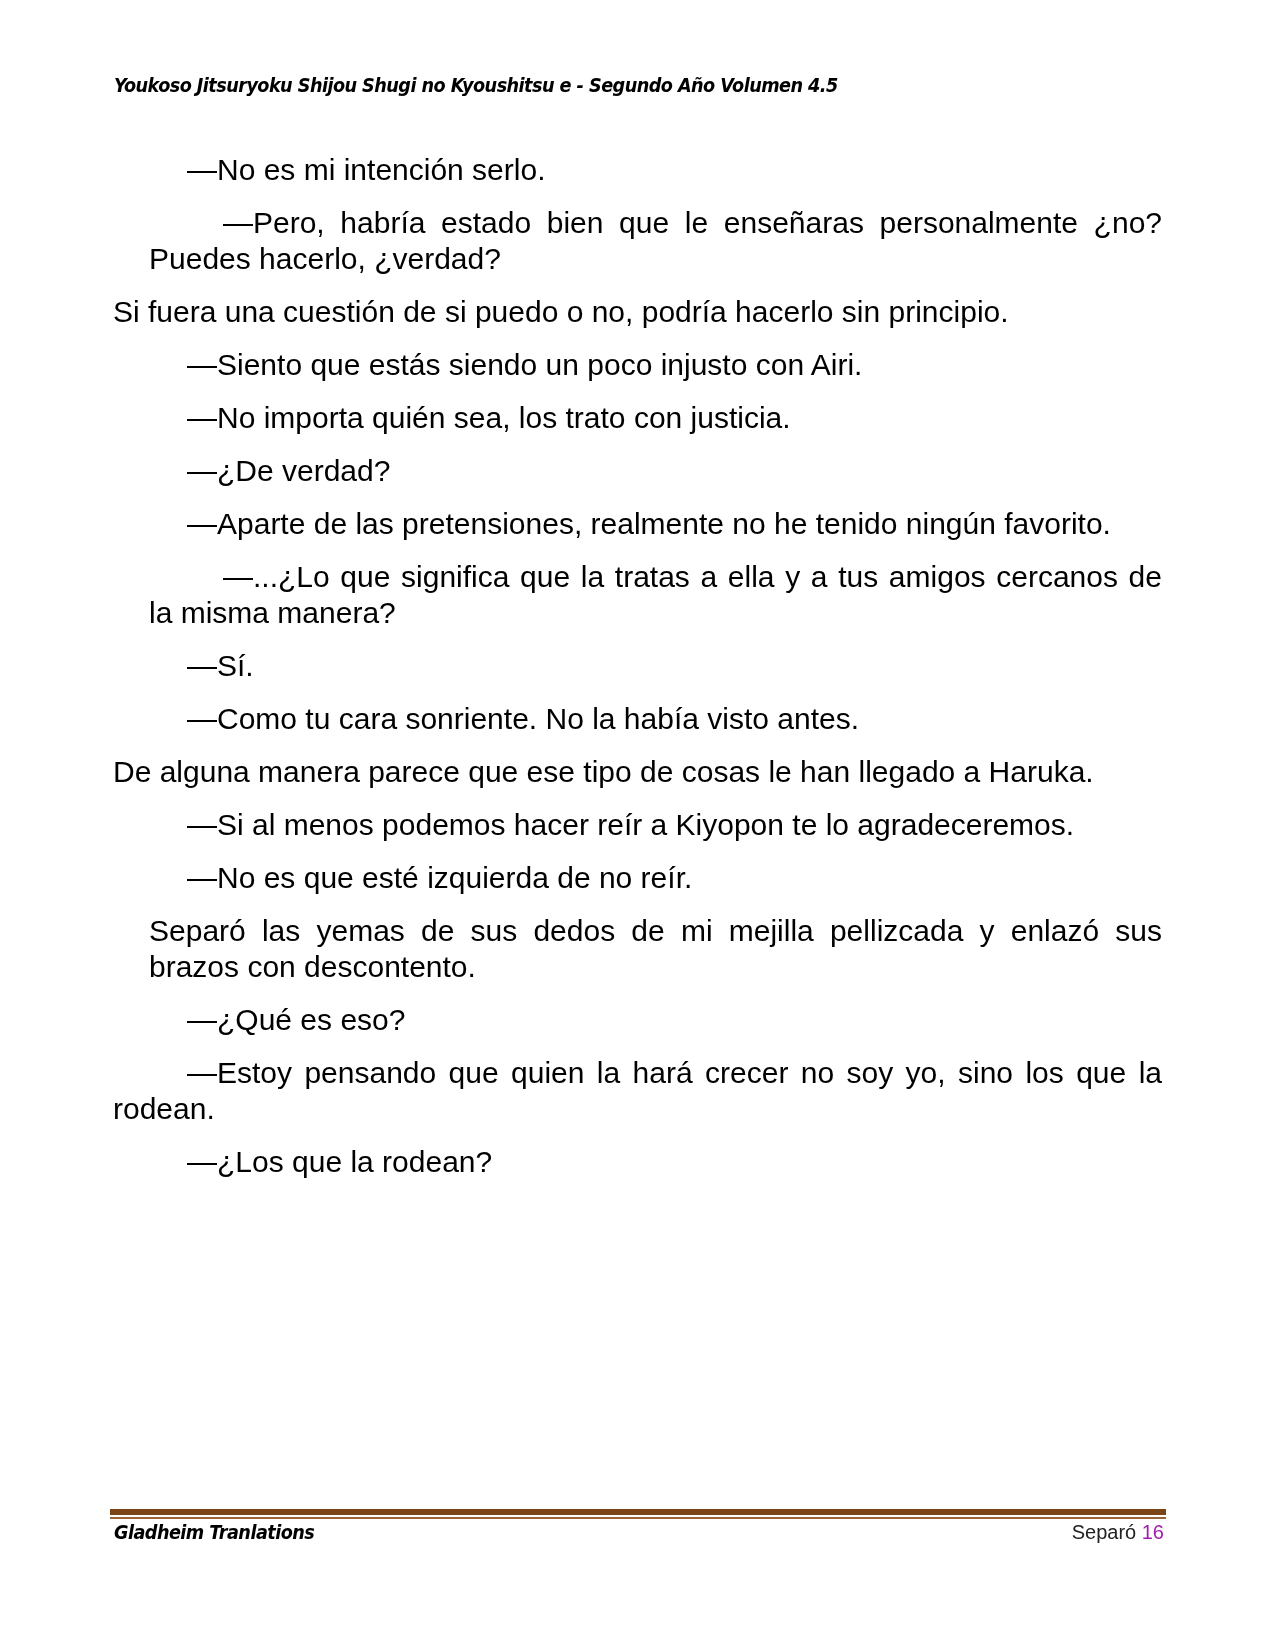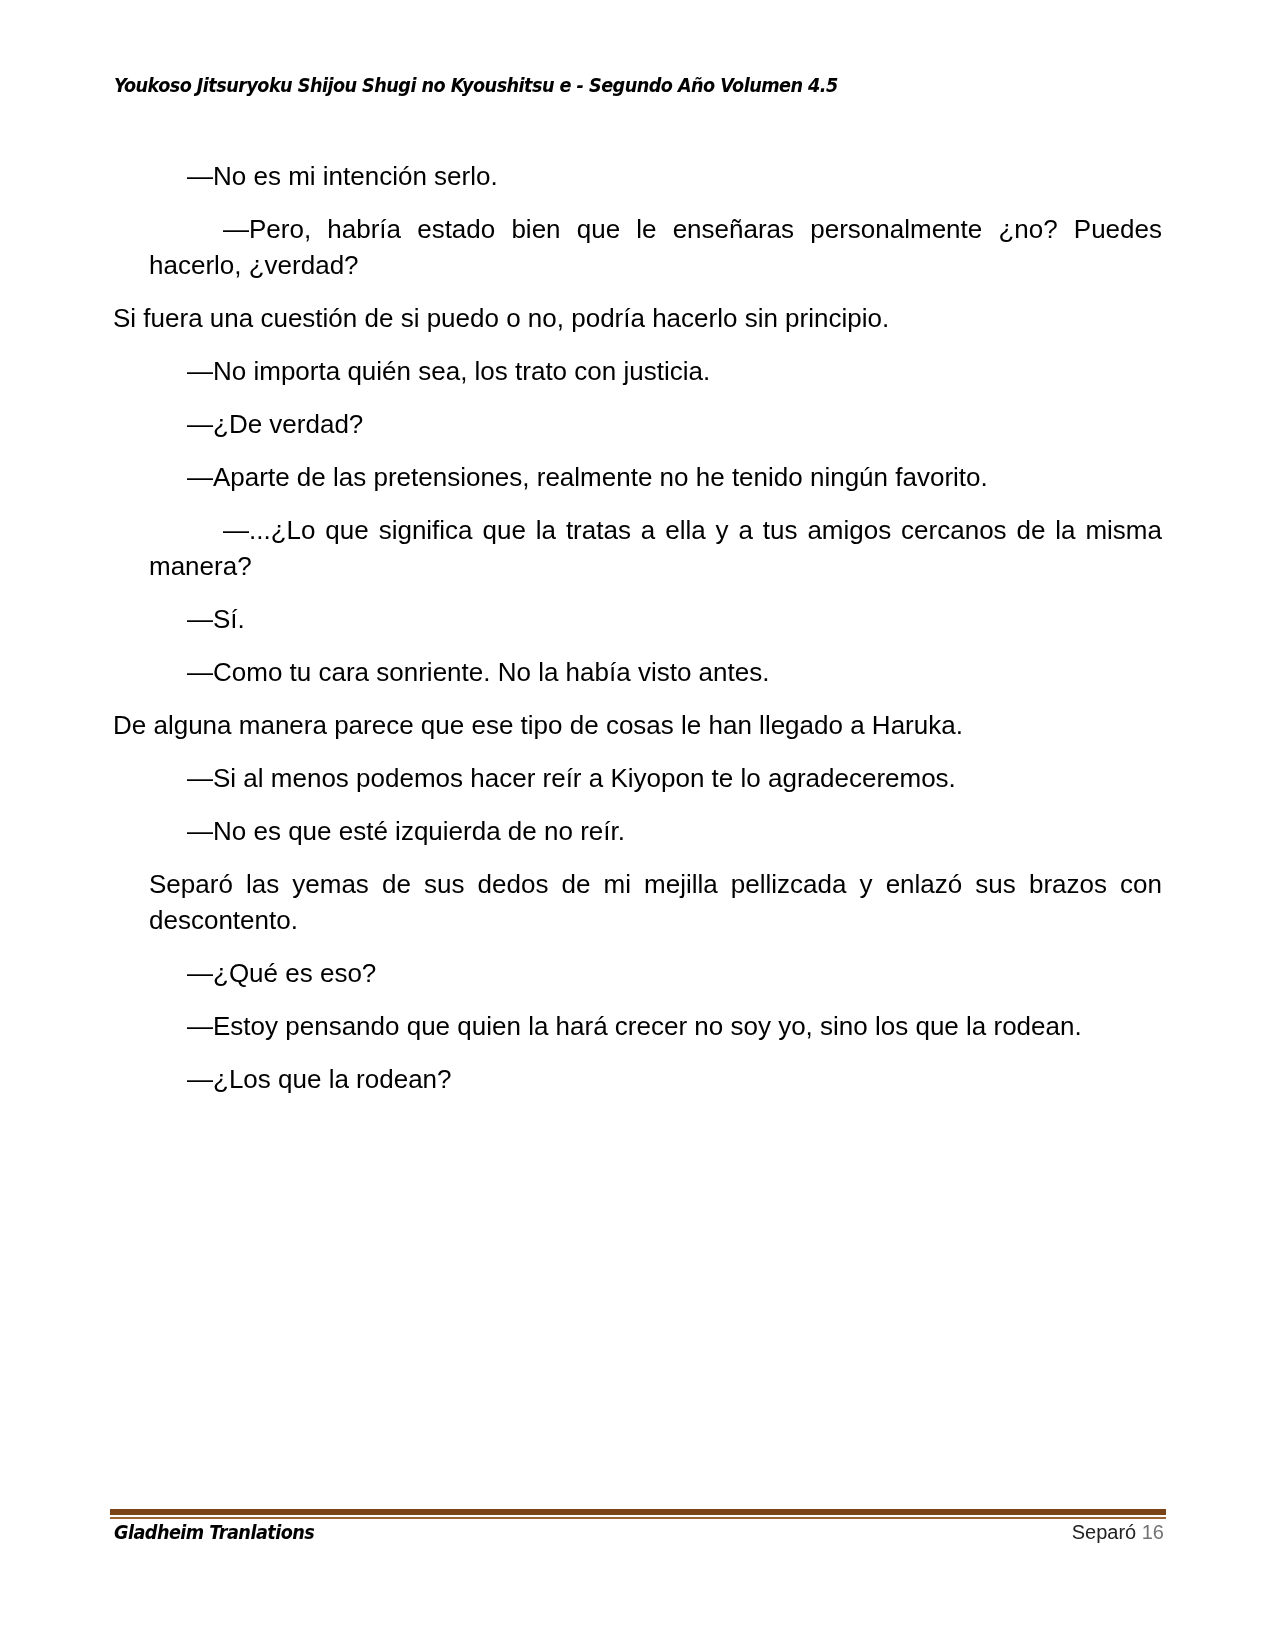--- a/index.html
+++ b/index.html
@@ -31,10 +31,10 @@
     .body-text {
       position: absolute;
       left: 113px;
-      top: 158px;
+      top: 152px;
       width: 1049px;
       font-family: "Liberation Sans", sans-serif;
-      font-size: 26px;
+      font-size: 30px;
       line-height: 36px;
     }
     .para {

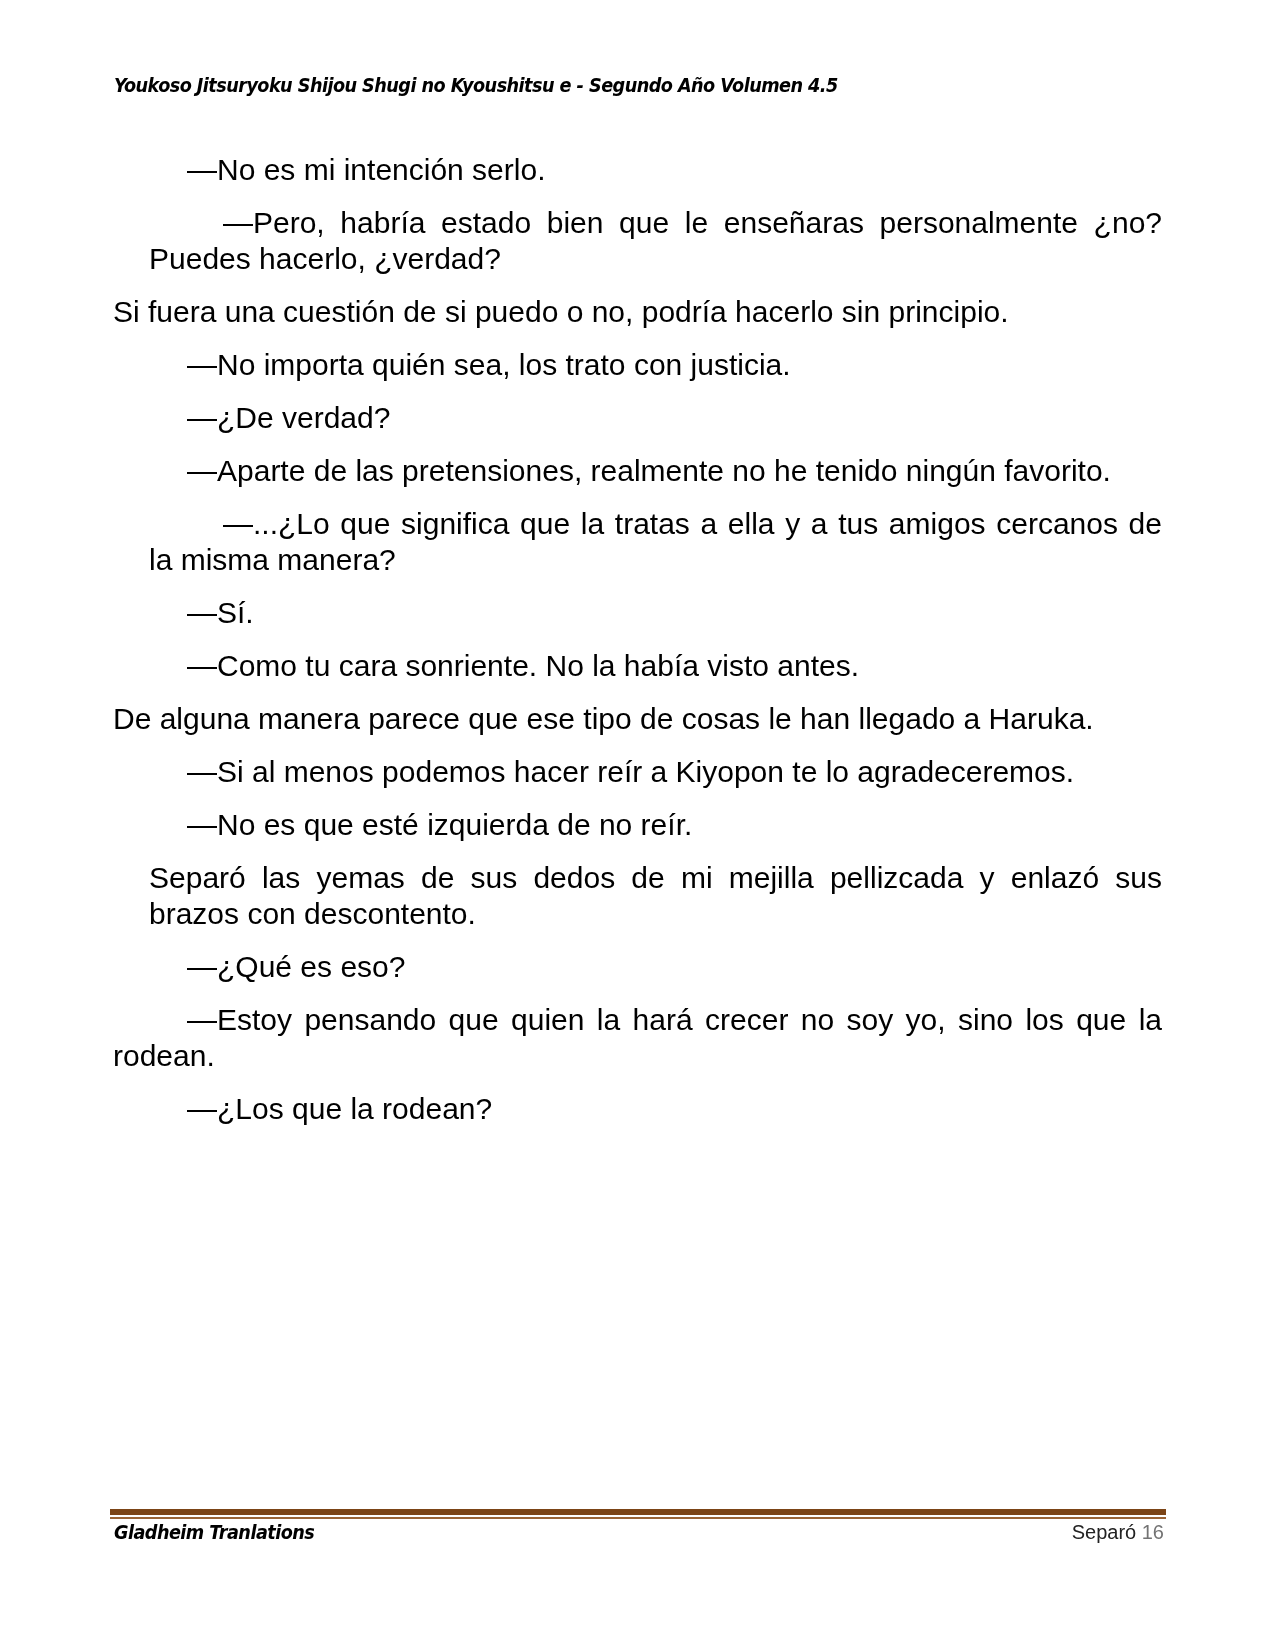--- a/index.html
+++ b/index.html
@@ -101,6 +101,7 @@
   <p class="para indent">—No es mi intención serlo.</p>
   <p class="para indent last-line-left">—Pero, habría estado bien que le enseñaras personalmente ¿no? Puedes hacerlo, ¿verdad?</p>
   <p class="para">Si fuera una cuestión de si puedo o no, podría hacerlo sin principio.</p>
+  <p class="para indent">—Siento que estás siendo un poco injusto con Airi.</p>
   <p class="para indent">—No importa quién sea, los trato con justicia.</p>
   <p class="para indent">—¿De verdad?</p>
   <p class="para indent">—Aparte de las pretensiones, realmente no he tenido ningún favorito.</p>

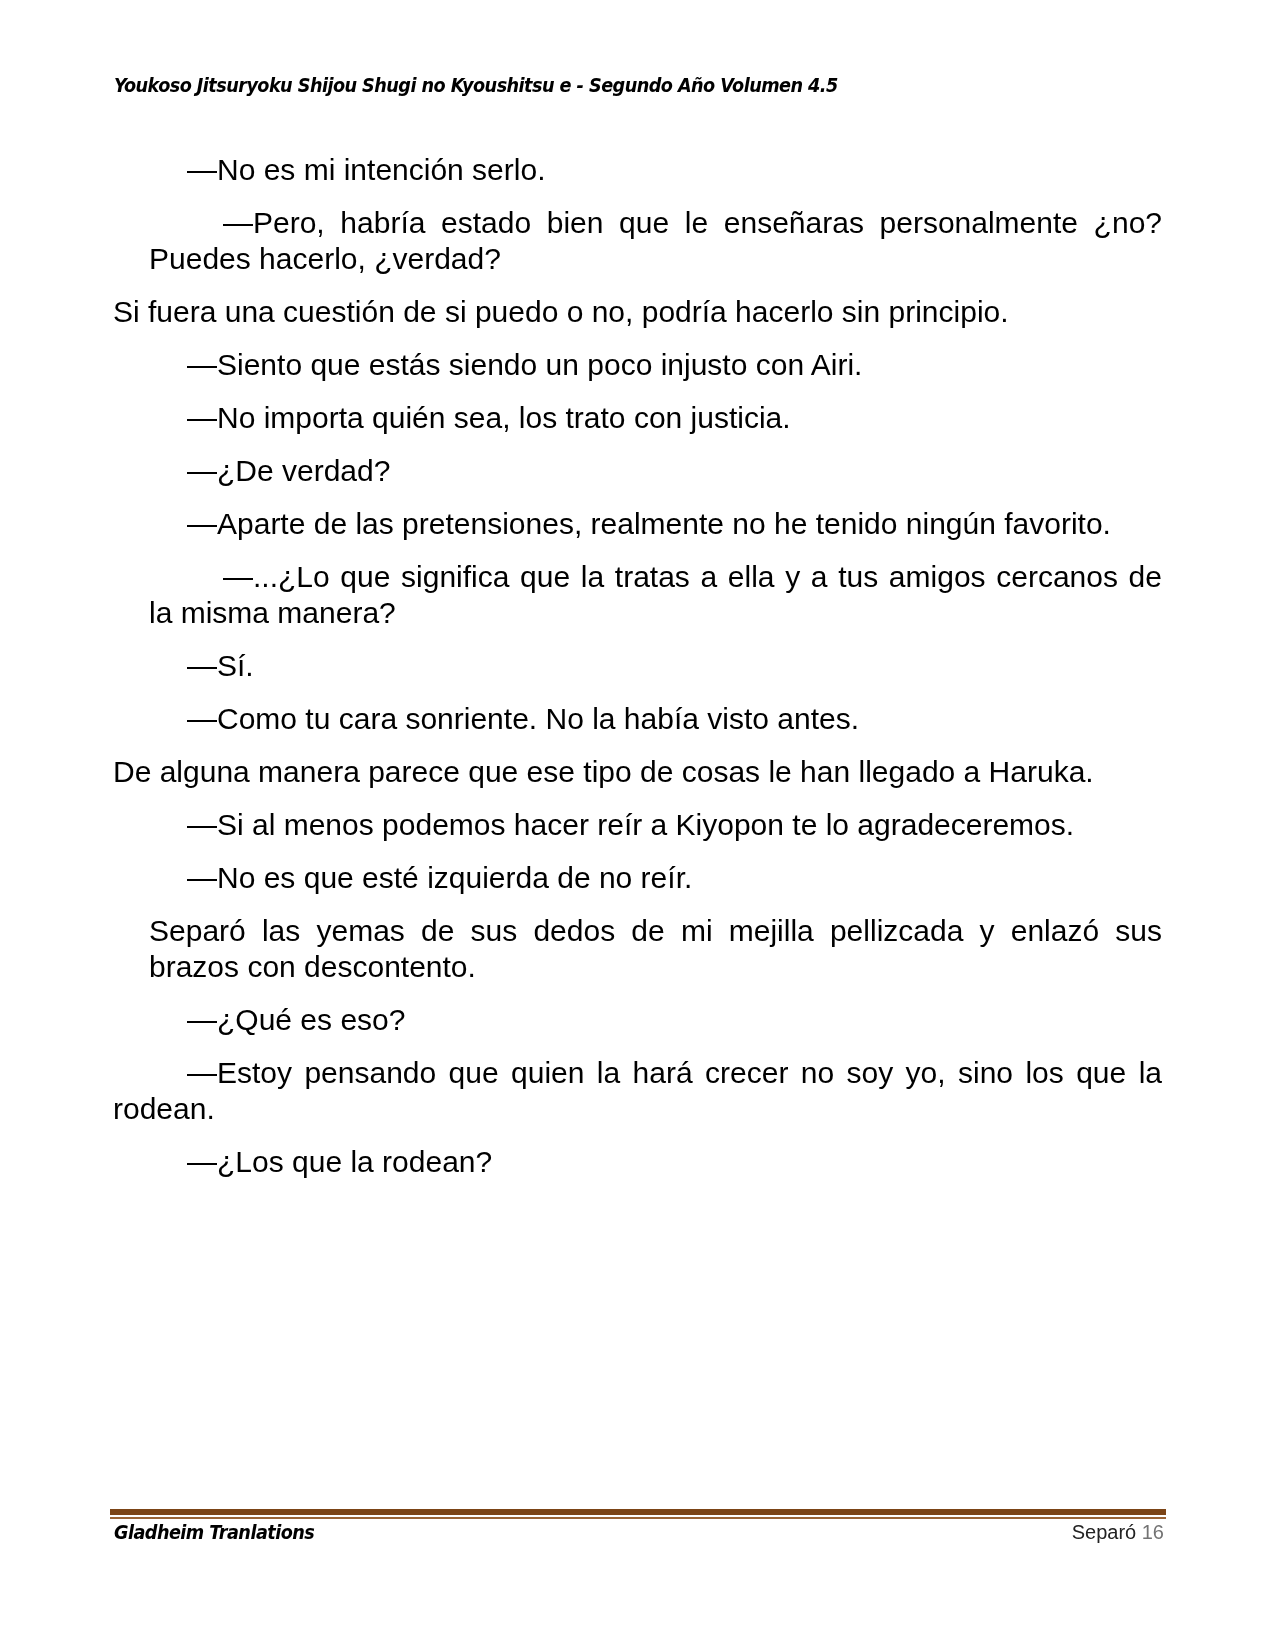--- a/index.html
+++ b/index.html
@@ -89,7 +89,7 @@
       white-space: nowrap;
     }
     .footer-right .page-num {
-      color: #737373;
+      color: #a21caf;
     }
   </style>
 </head>

